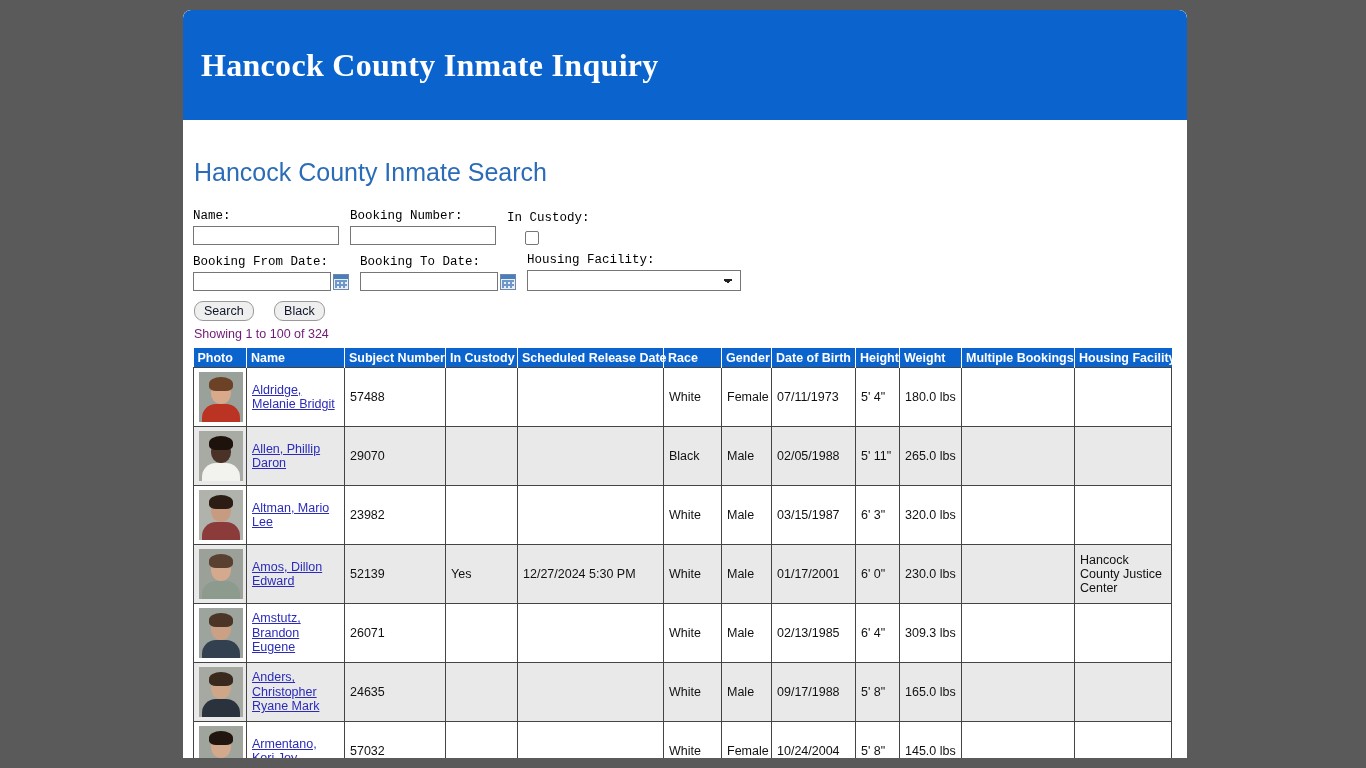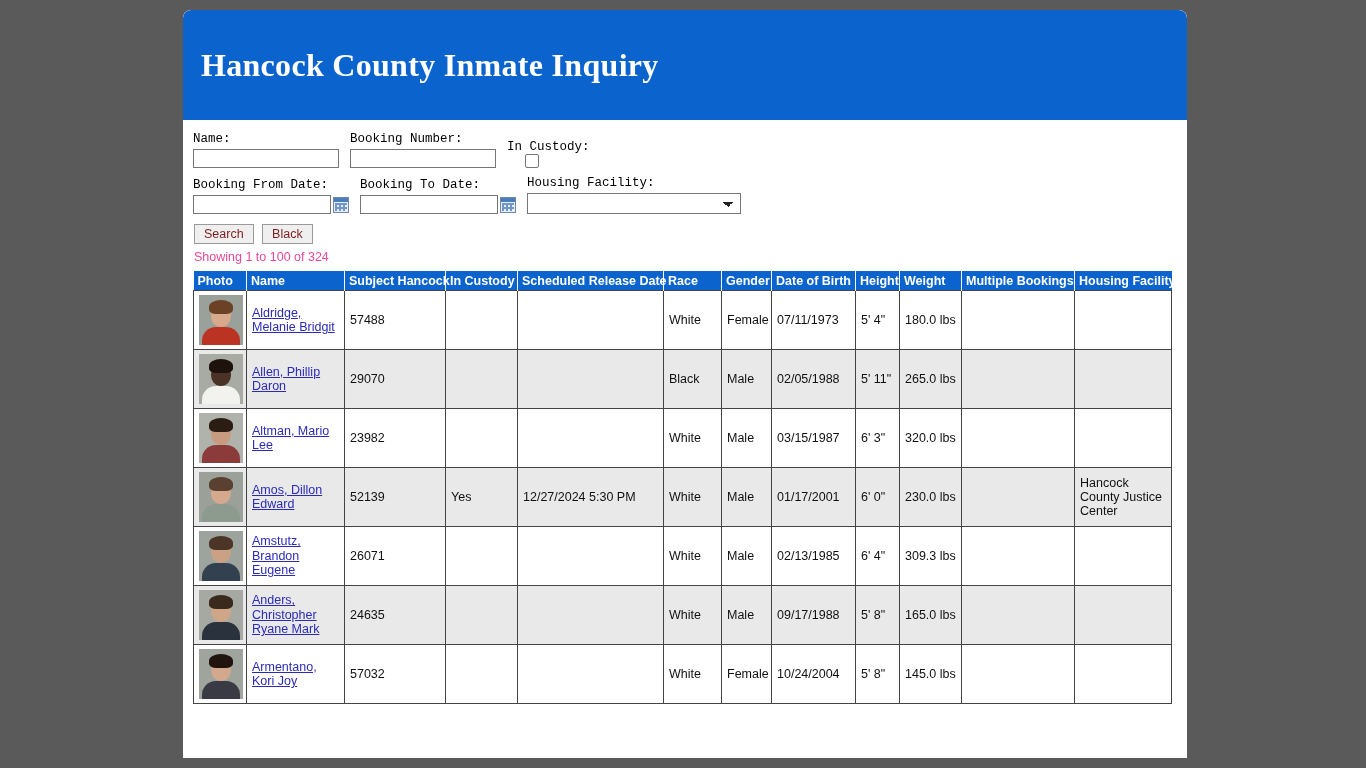--- a/index.html
+++ b/index.html
@@ -243,6 +243,7 @@
 
   <div class="content">
 
+    <h2 class="section-title">Hancock County Inmate Search</h2>
 
     <div class="form-row">
       <div class="field">

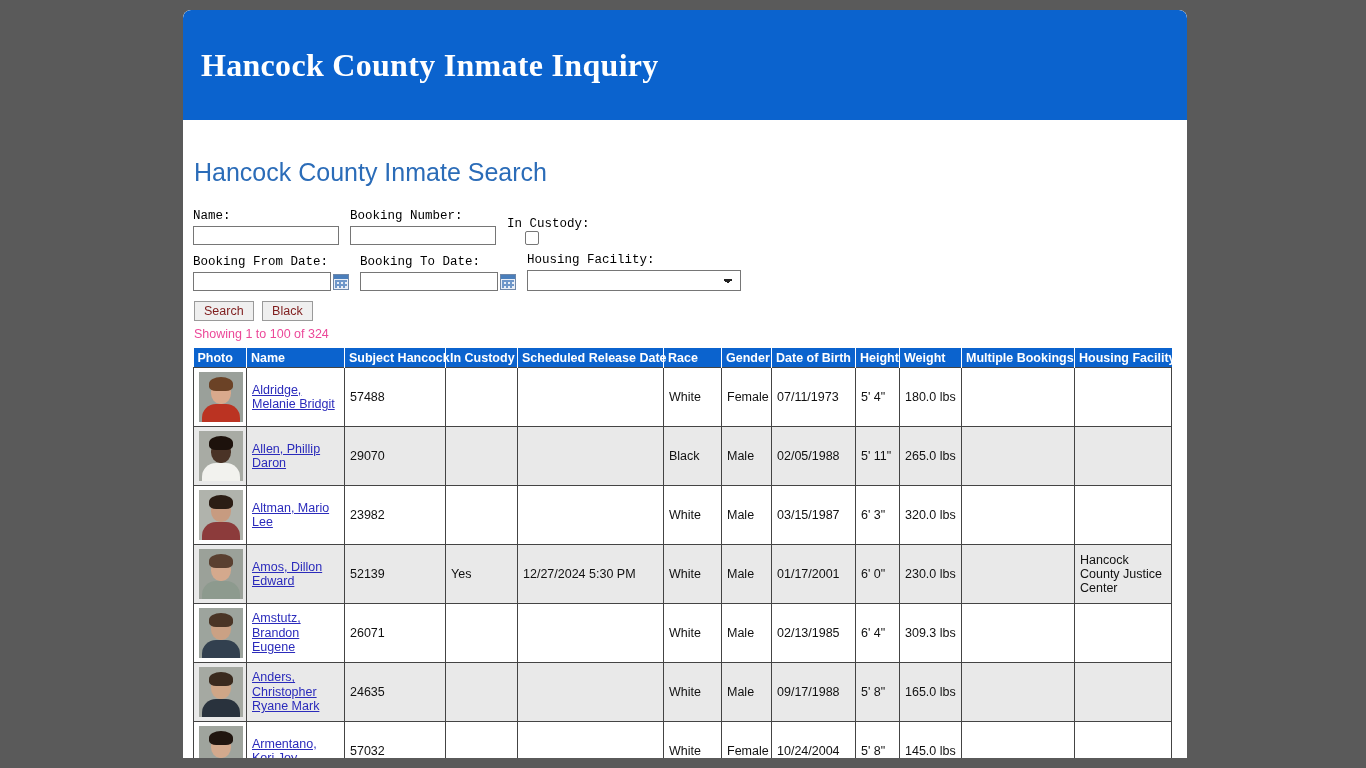--- a/index.html
+++ b/index.html
@@ -98,7 +98,7 @@
     background-size: 4px 4px, 4px 4px;
   }
   .checkbox-field { margin-right: 0; }
-  .checkbox-field .field-label { margin-bottom: 0; }
+  .checkbox-field .field-label { margin-bottom: 6px; }
   .checkbox {
     width: 12px;
     height: 12px;

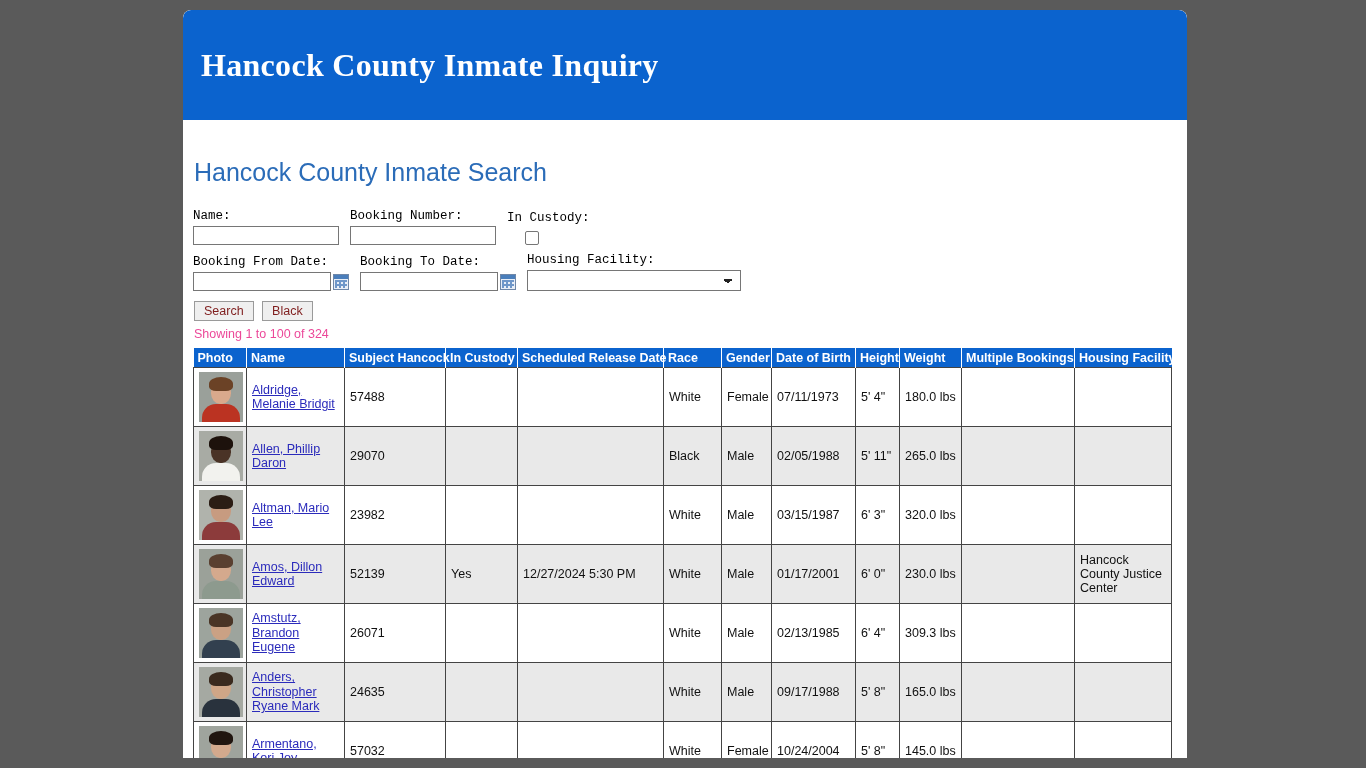--- a/index.html
+++ b/index.html
@@ -135,10 +135,10 @@
     font-size: 12.5px;
     background: #efefef;
     border: 1px solid #9a9a9a;
-    border-radius: 0;
+    border-radius: 9px;
     padding: 2px 9px;
-    color: #7f1d1d;
-    margin-right: 4px;
+    color: #0f172a;
+    margin-right: 16px;
     cursor: pointer;
   }
   .showing-text {

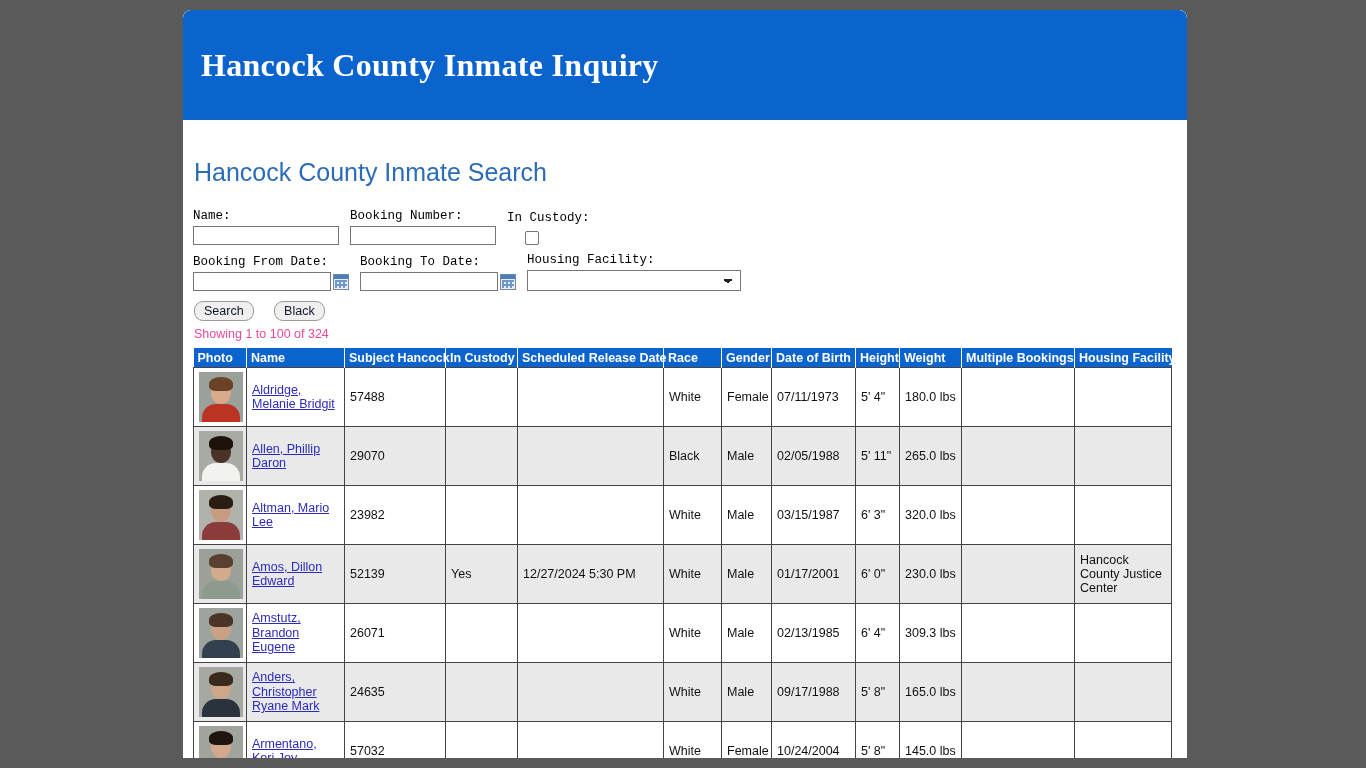--- a/index.html
+++ b/index.html
@@ -143,7 +143,7 @@
   }
   .showing-text {
     font-size: 12.5px;
-    color: #ec4899;
+    color: #701a75;
     margin: 6px 0 7px 1px;
   }
   table.results {

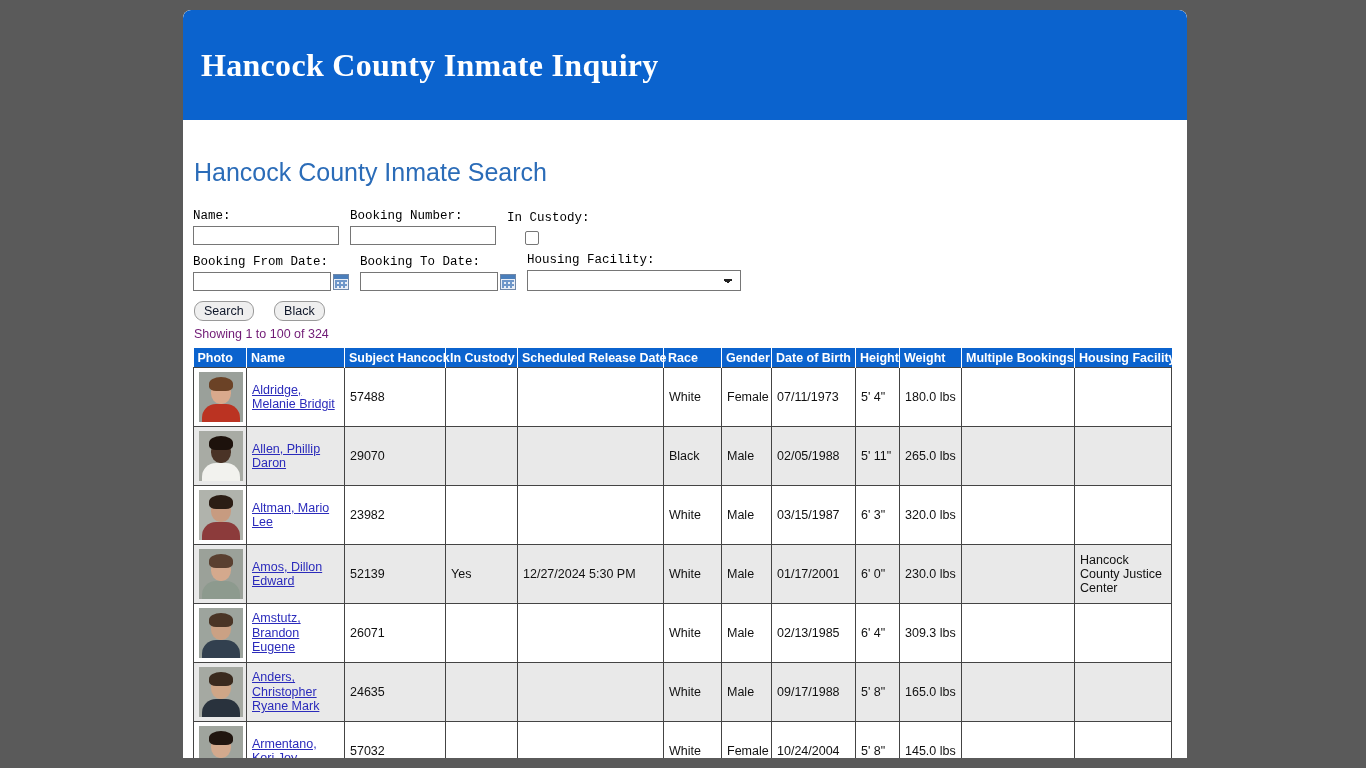--- a/index.html
+++ b/index.html
@@ -309,7 +309,7 @@
         <tr>
           <th>Photo</th>
           <th>Name</th>
-          <th>Subject Hancock</th>
+          <th>Subject Number</th>
           <th>In Custody</th>
           <th>Scheduled Release Date</th>
           <th>Race</th>

